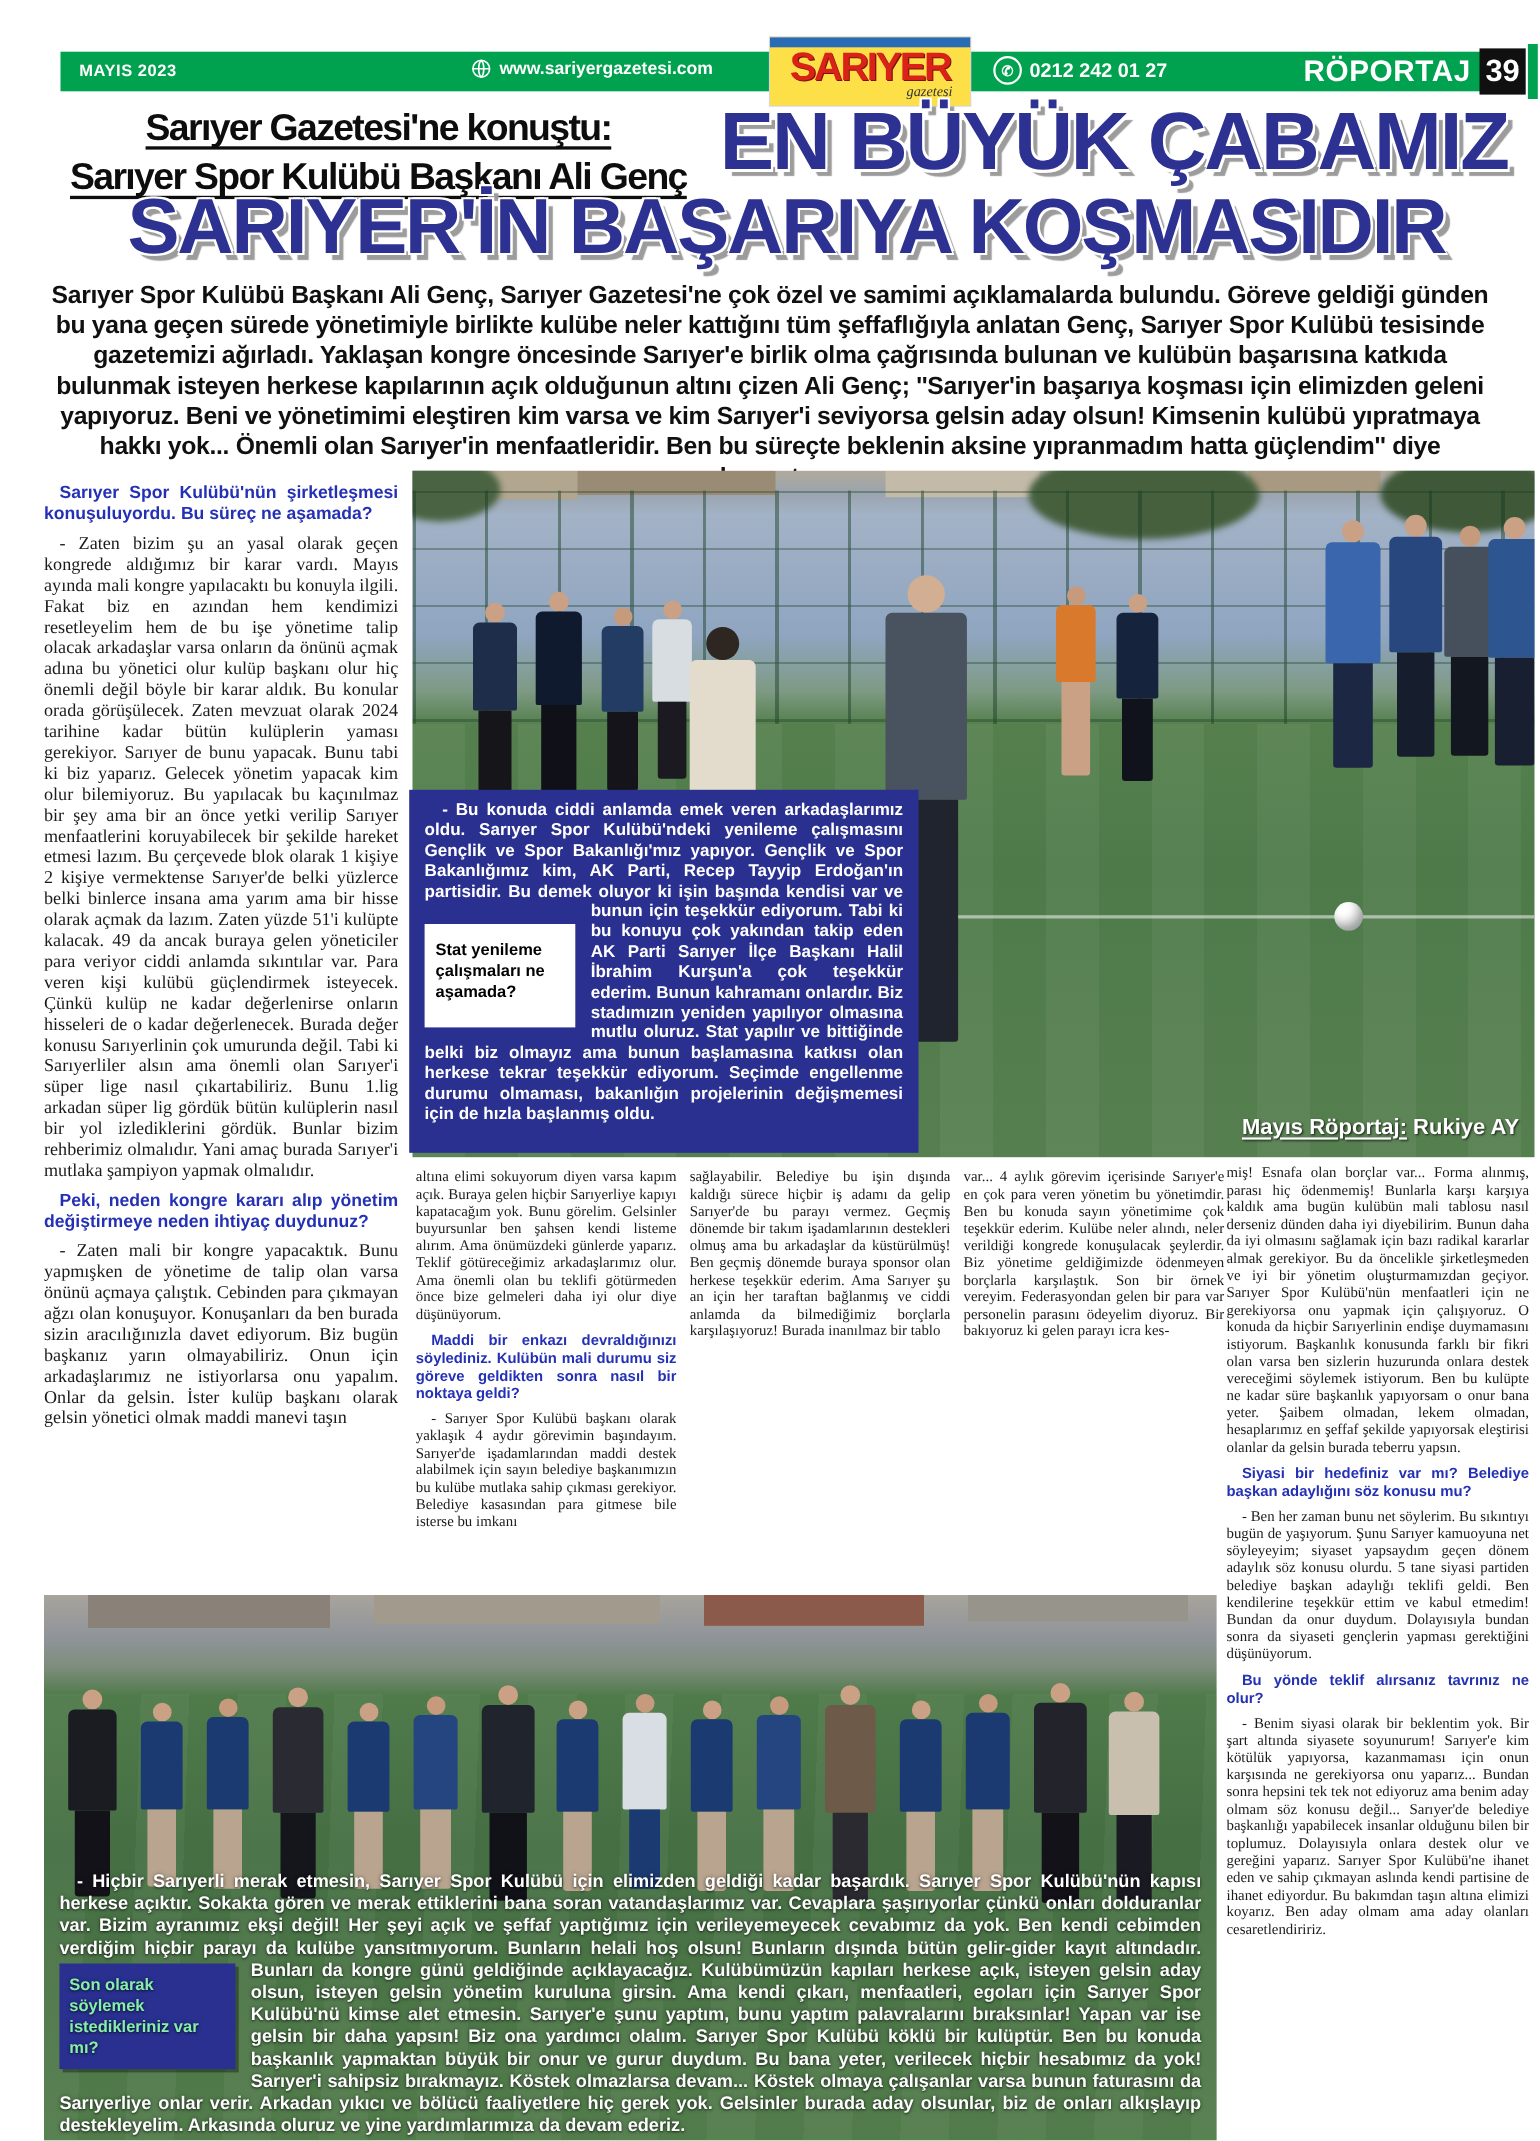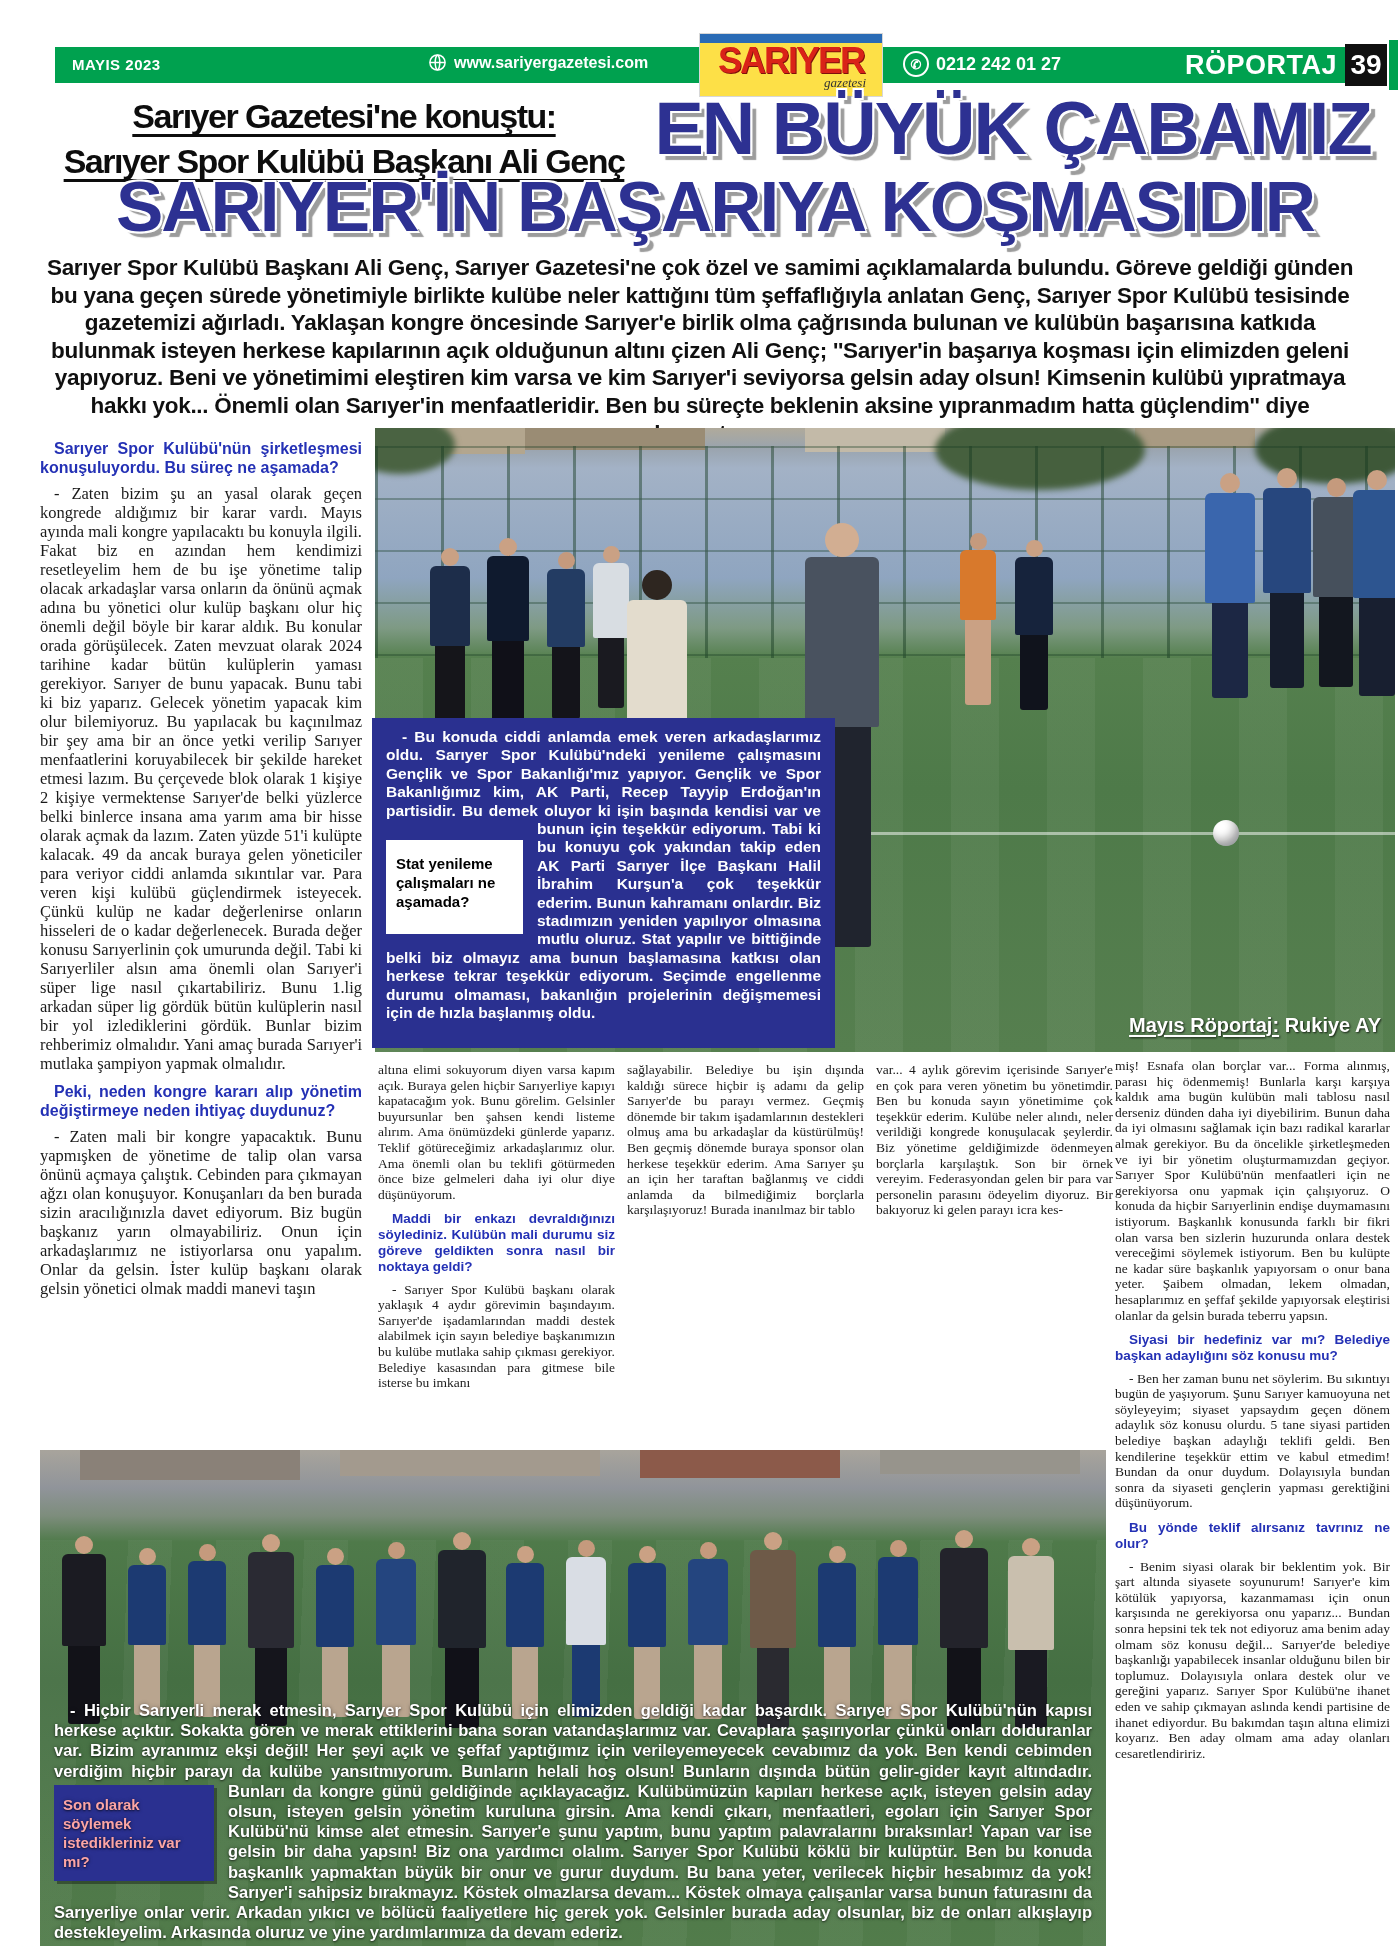--- a/index.html
+++ b/index.html
@@ -76,7 +76,7 @@
         font:bold 16.5px/20.2px "Liberation Sans",sans-serif;text-align:justify;
         text-shadow:0 1px 2px rgba(0,0,0,.6),0 0 4px rgba(0,0,0,.35);}
   .capt p{margin:0;text-indent:16px;}
-  .final-qbox{float:left;width:160px;background:#2a3090;color:#fca5a5;box-sizing:border-box;display:block;
+  .final-qbox{float:left;width:160px;background:#2a3090;color:#86efac;box-sizing:border-box;display:block;
               font:bold 15px/19px "Liberation Sans",sans-serif;padding:10px 9px;margin:4px 14px 3px 0;
               text-align:left;text-indent:0;box-shadow:3px 3px 0 rgba(0,0,0,.35);}
 </style>

